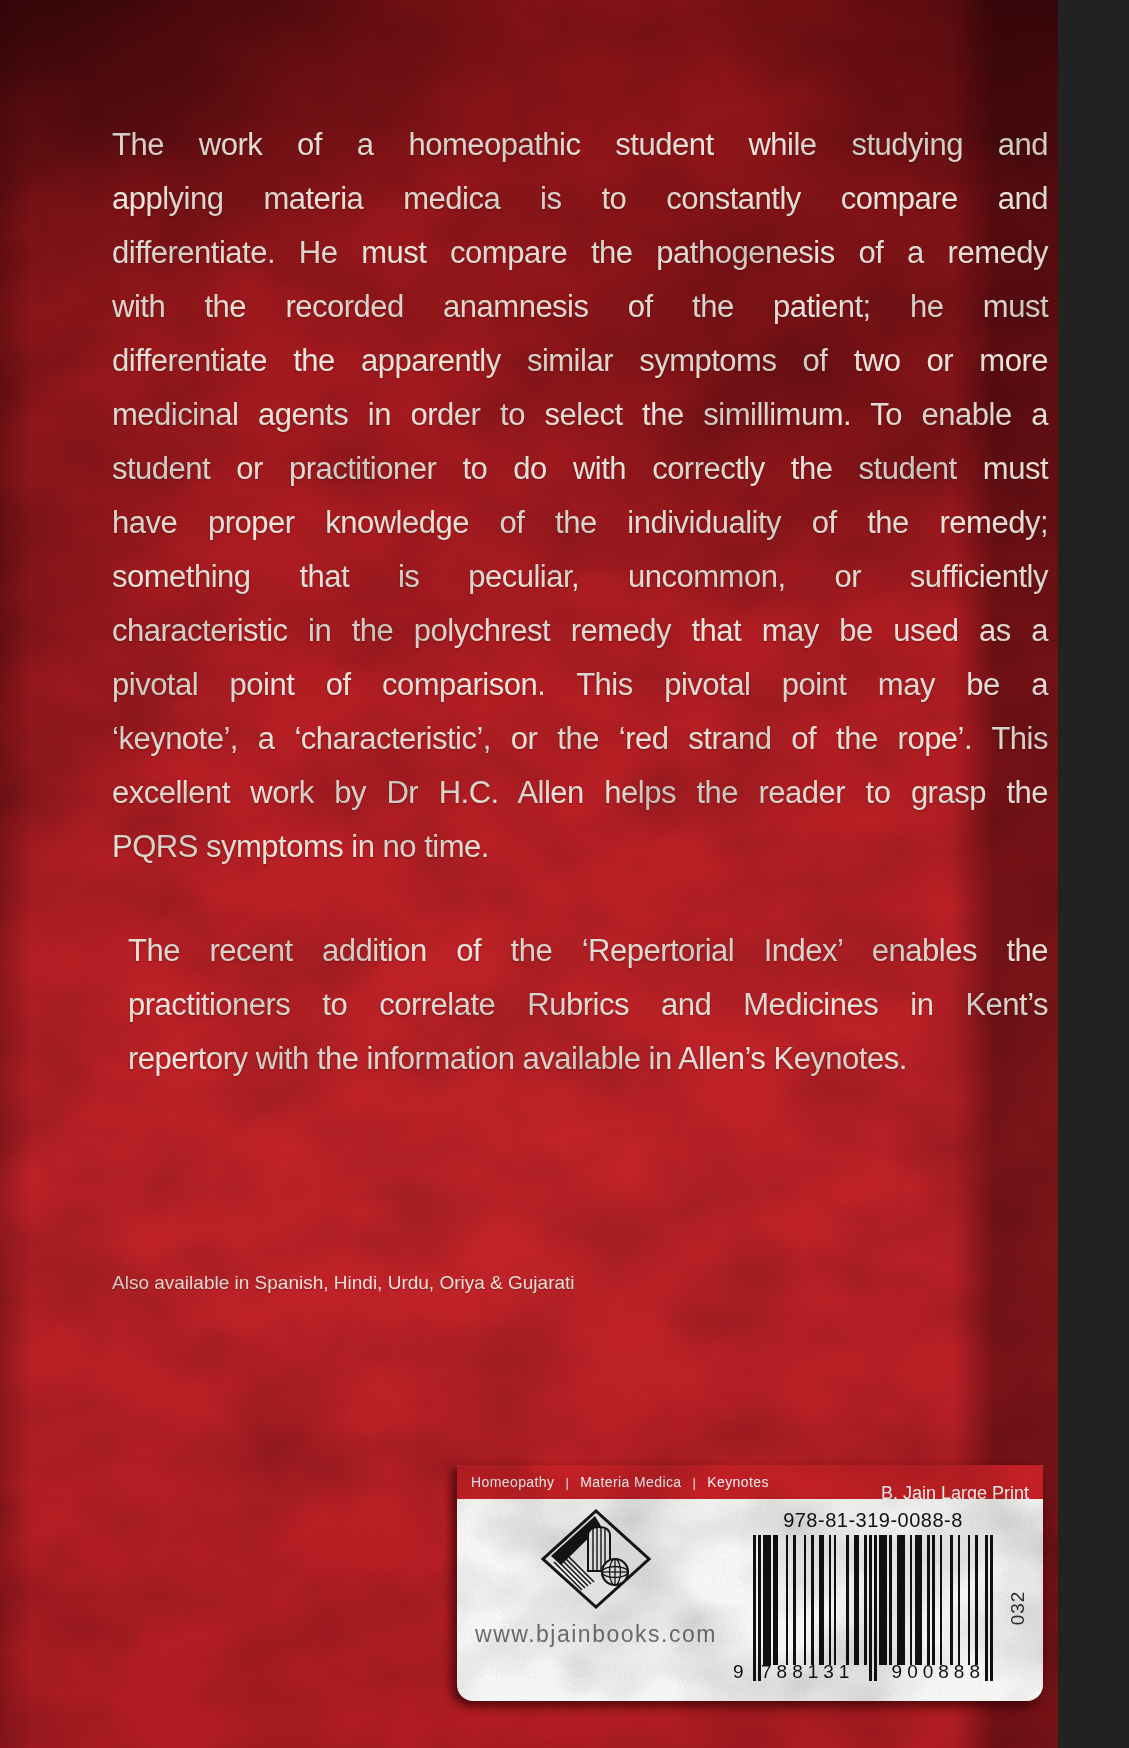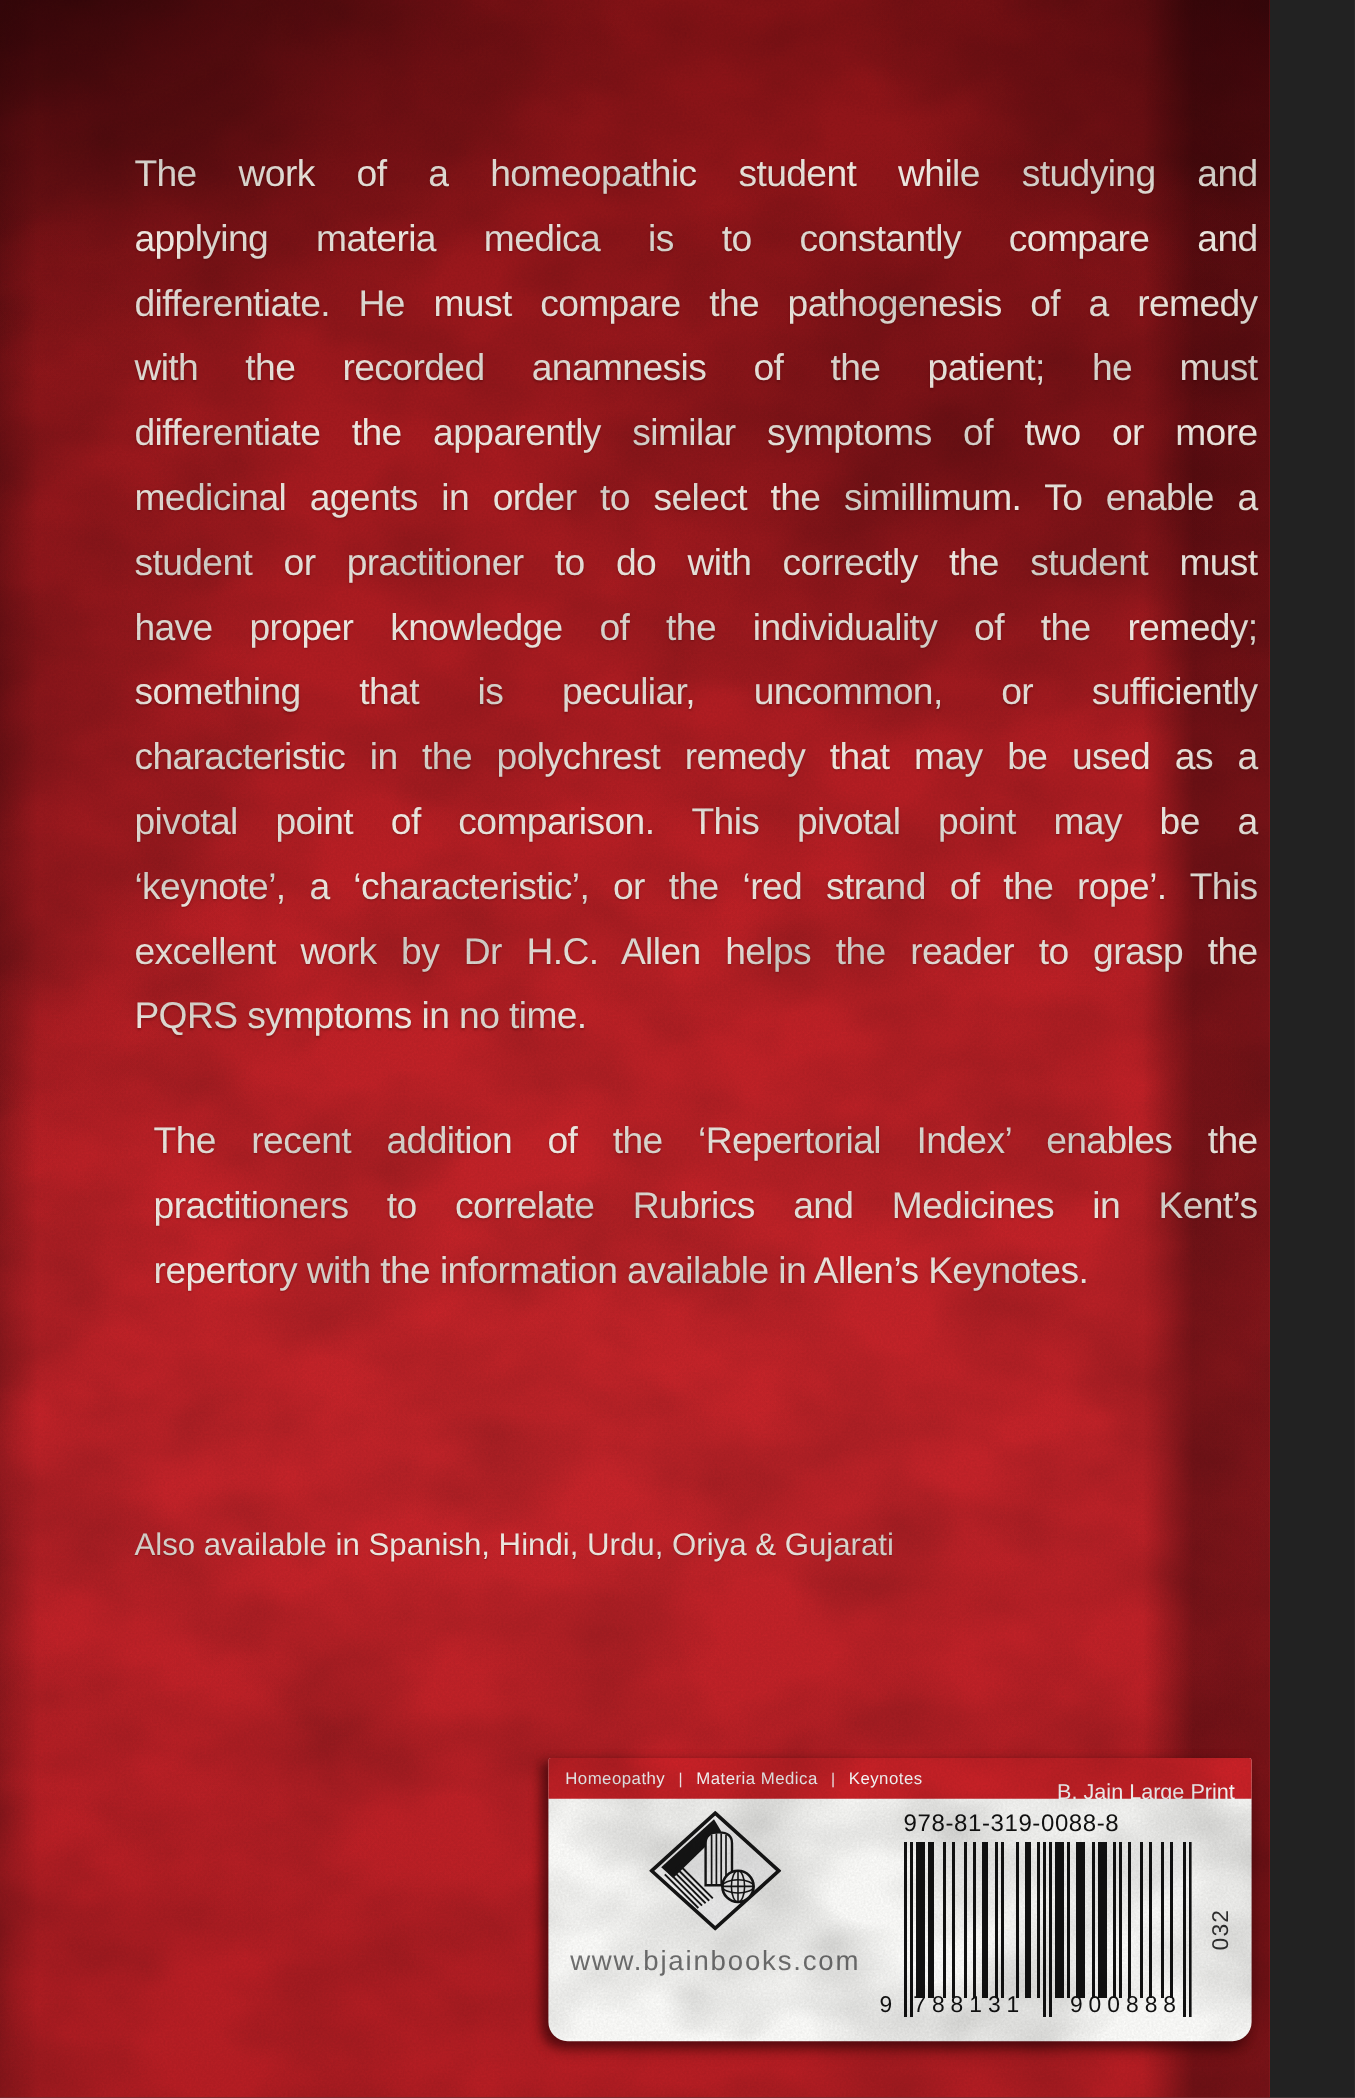--- a/index.html
+++ b/index.html
@@ -33,7 +33,7 @@
 
   .note{
     position:absolute;left:112px;top:1272px;
-    color:#f2ece4;font-size:26px;letter-spacing:0;
+    color:#f2ece4;font-size:19px;letter-spacing:0;
     text-shadow:0 1px 1px rgba(60,0,0,.35);
   }
 

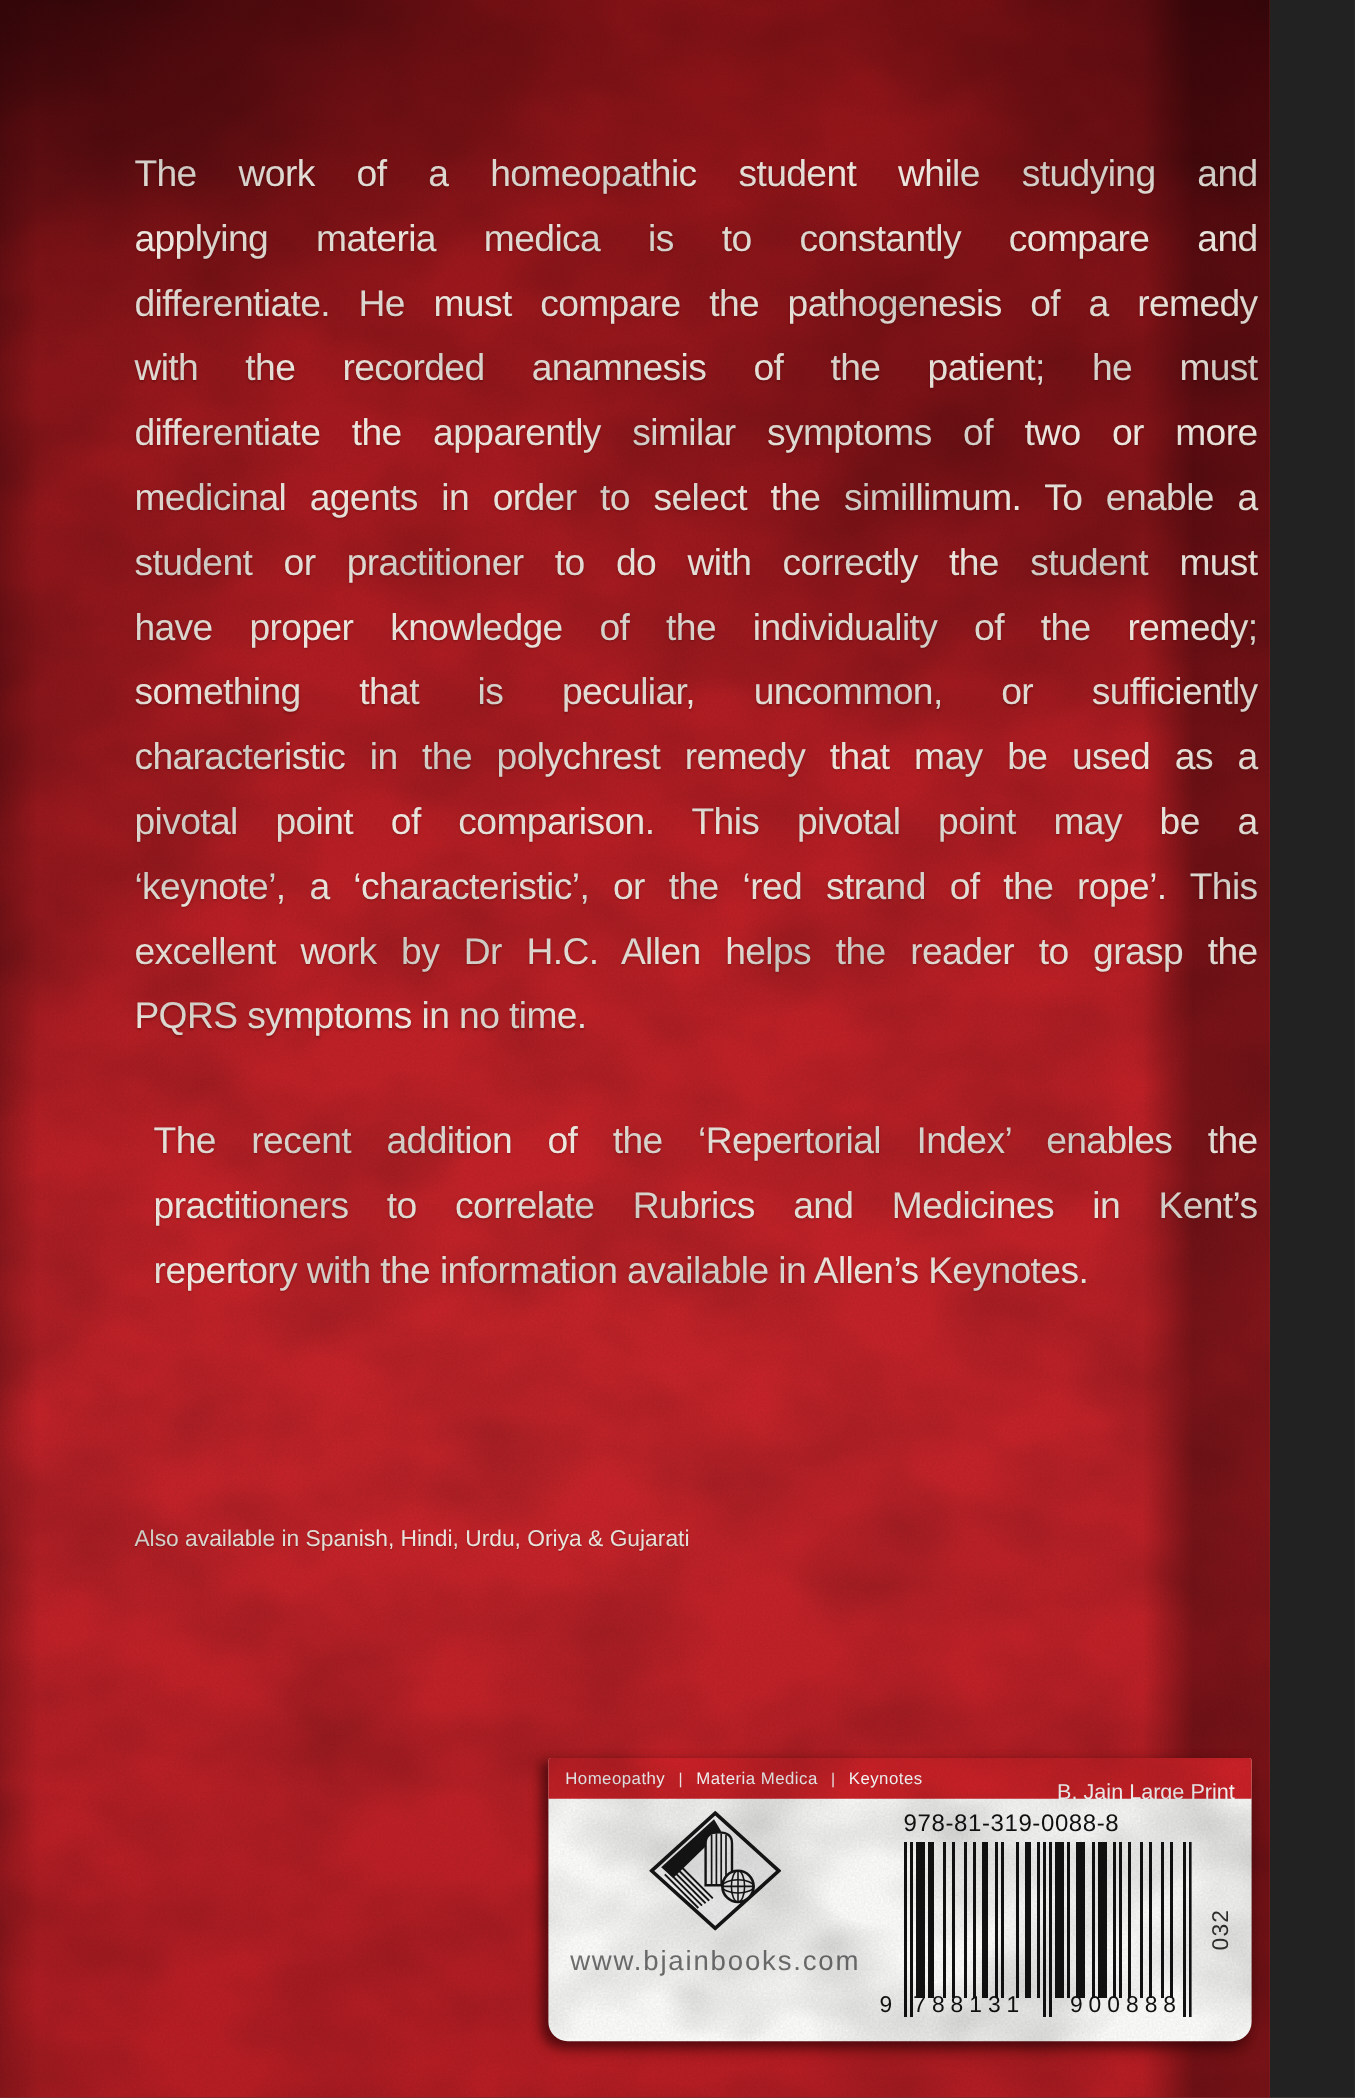--- a/index.html
+++ b/index.html
@@ -58,7 +58,7 @@
     color:#737373;font-size:23px;letter-spacing:1.5px;
   }
   .isbn{
-    position:absolute;left:296px;top:44px;width:240px;text-align:left;
+    position:absolute;left:296px;top:44px;width:240px;text-align:center;
     color:#111;font-size:20px;letter-spacing:.5px;
   }
   .barcode{position:absolute;left:296px;top:70px;width:240px;height:146px;}

